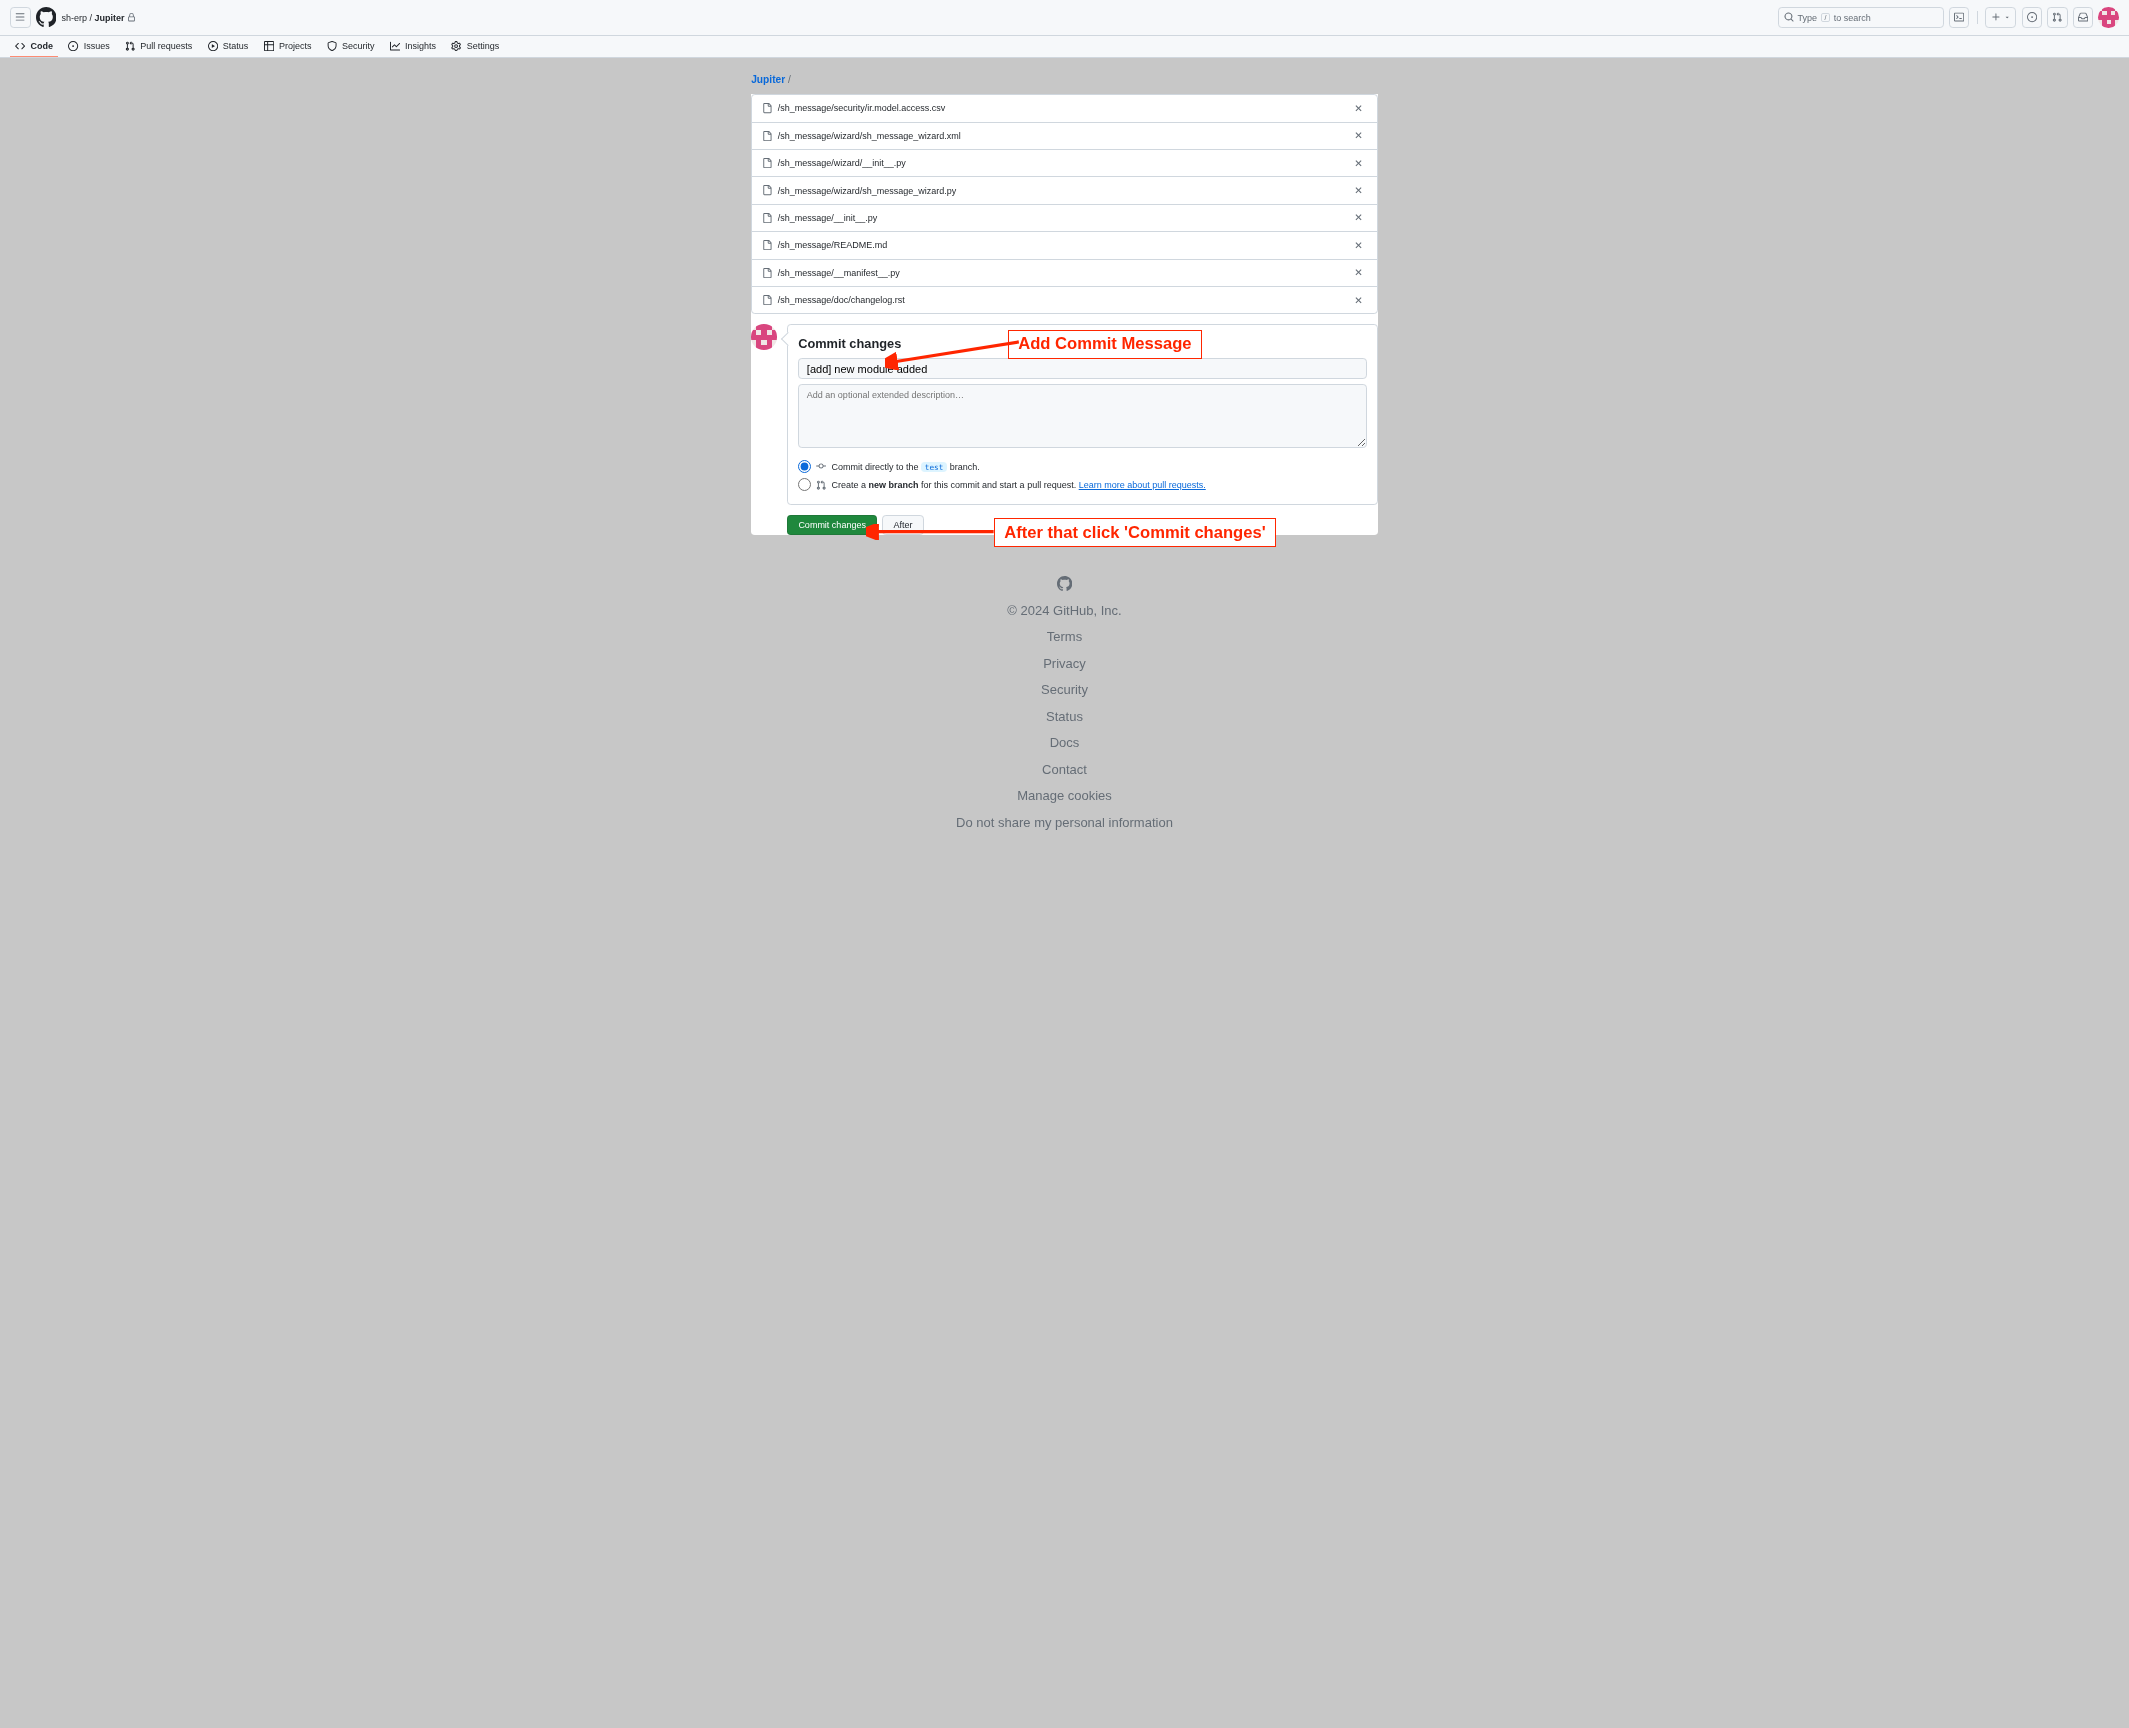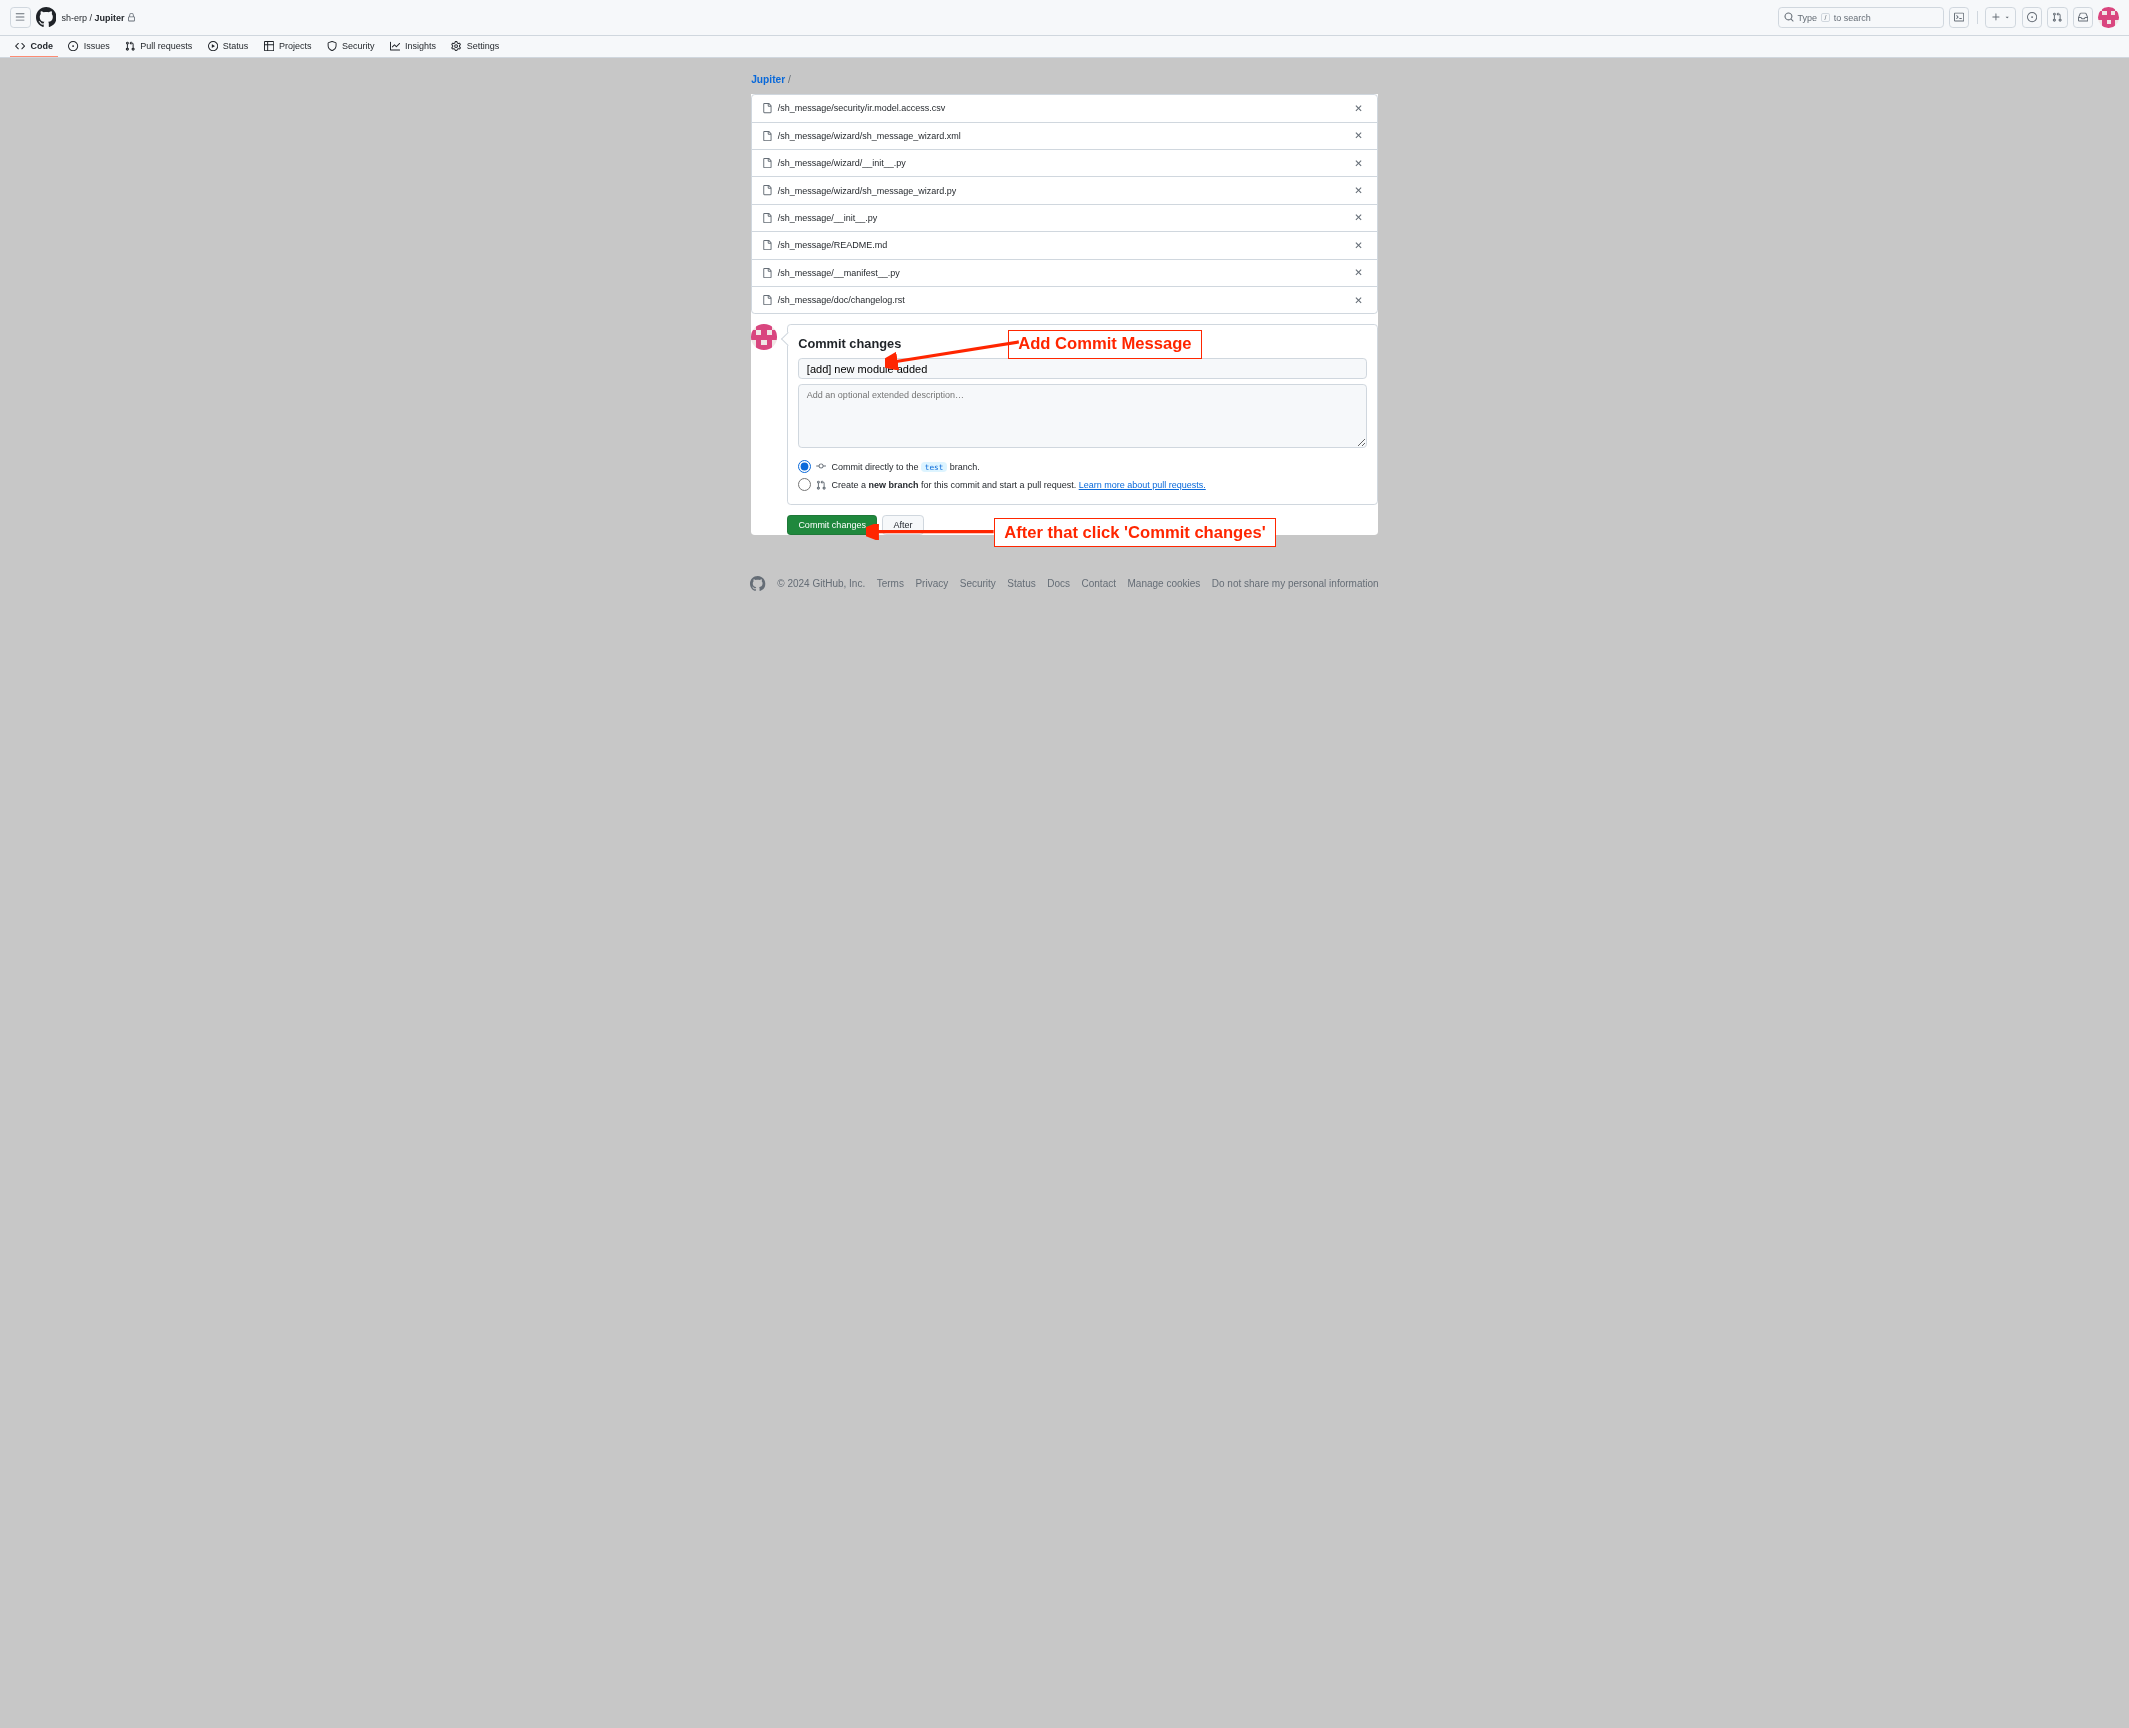--- a/index.html
+++ b/index.html
@@ -71,7 +71,7 @@
     .arrow { position: absolute; pointer-events: none; }
     
     
-    .footer { max-width: 647px; margin: 25.6px auto 12.8px; display: flex; align-items: center; justify-content: center; gap: 11.5px; font-size: 10px; color: #656d76; flex-wrap: wrap; }
+    .footer { max-width: 647px; margin: 25.6px auto 12.8px; display: flex; align-items: center; justify-content: center; gap: 11.5px; font-size: 13px; color: #656d76; flex-wrap: wrap; flex-direction: column; }
     .footer a { color: #656d76; text-decoration: none; }
     .footer .gh-mark { color: #656d76; }
     

